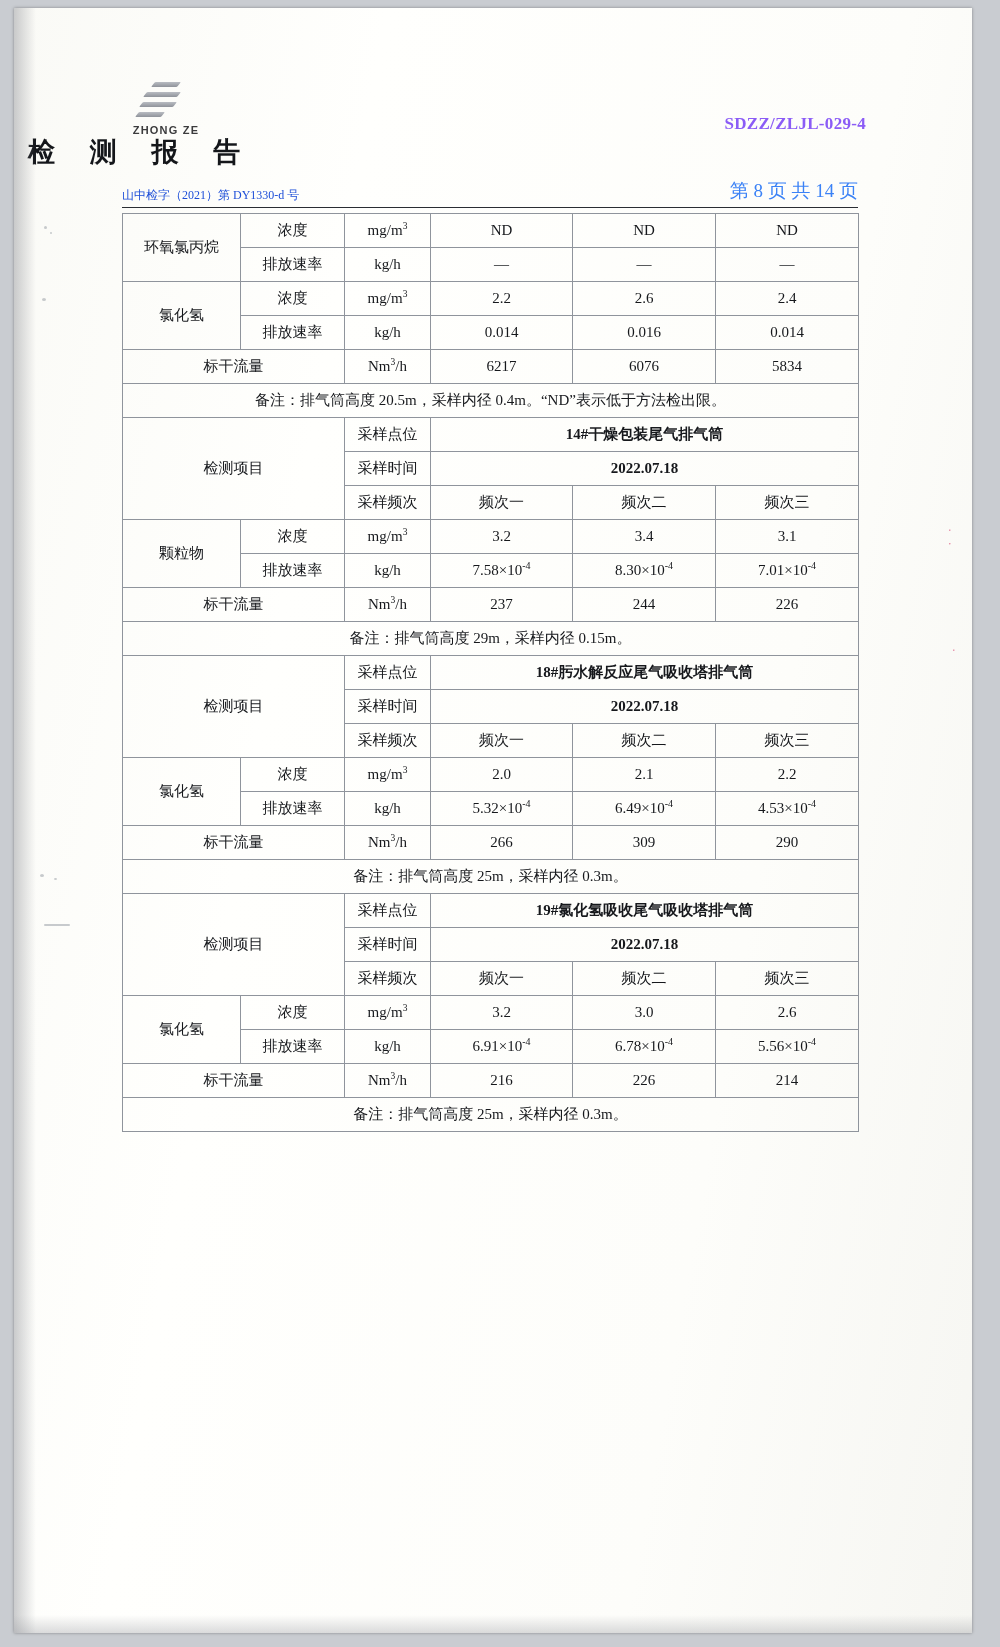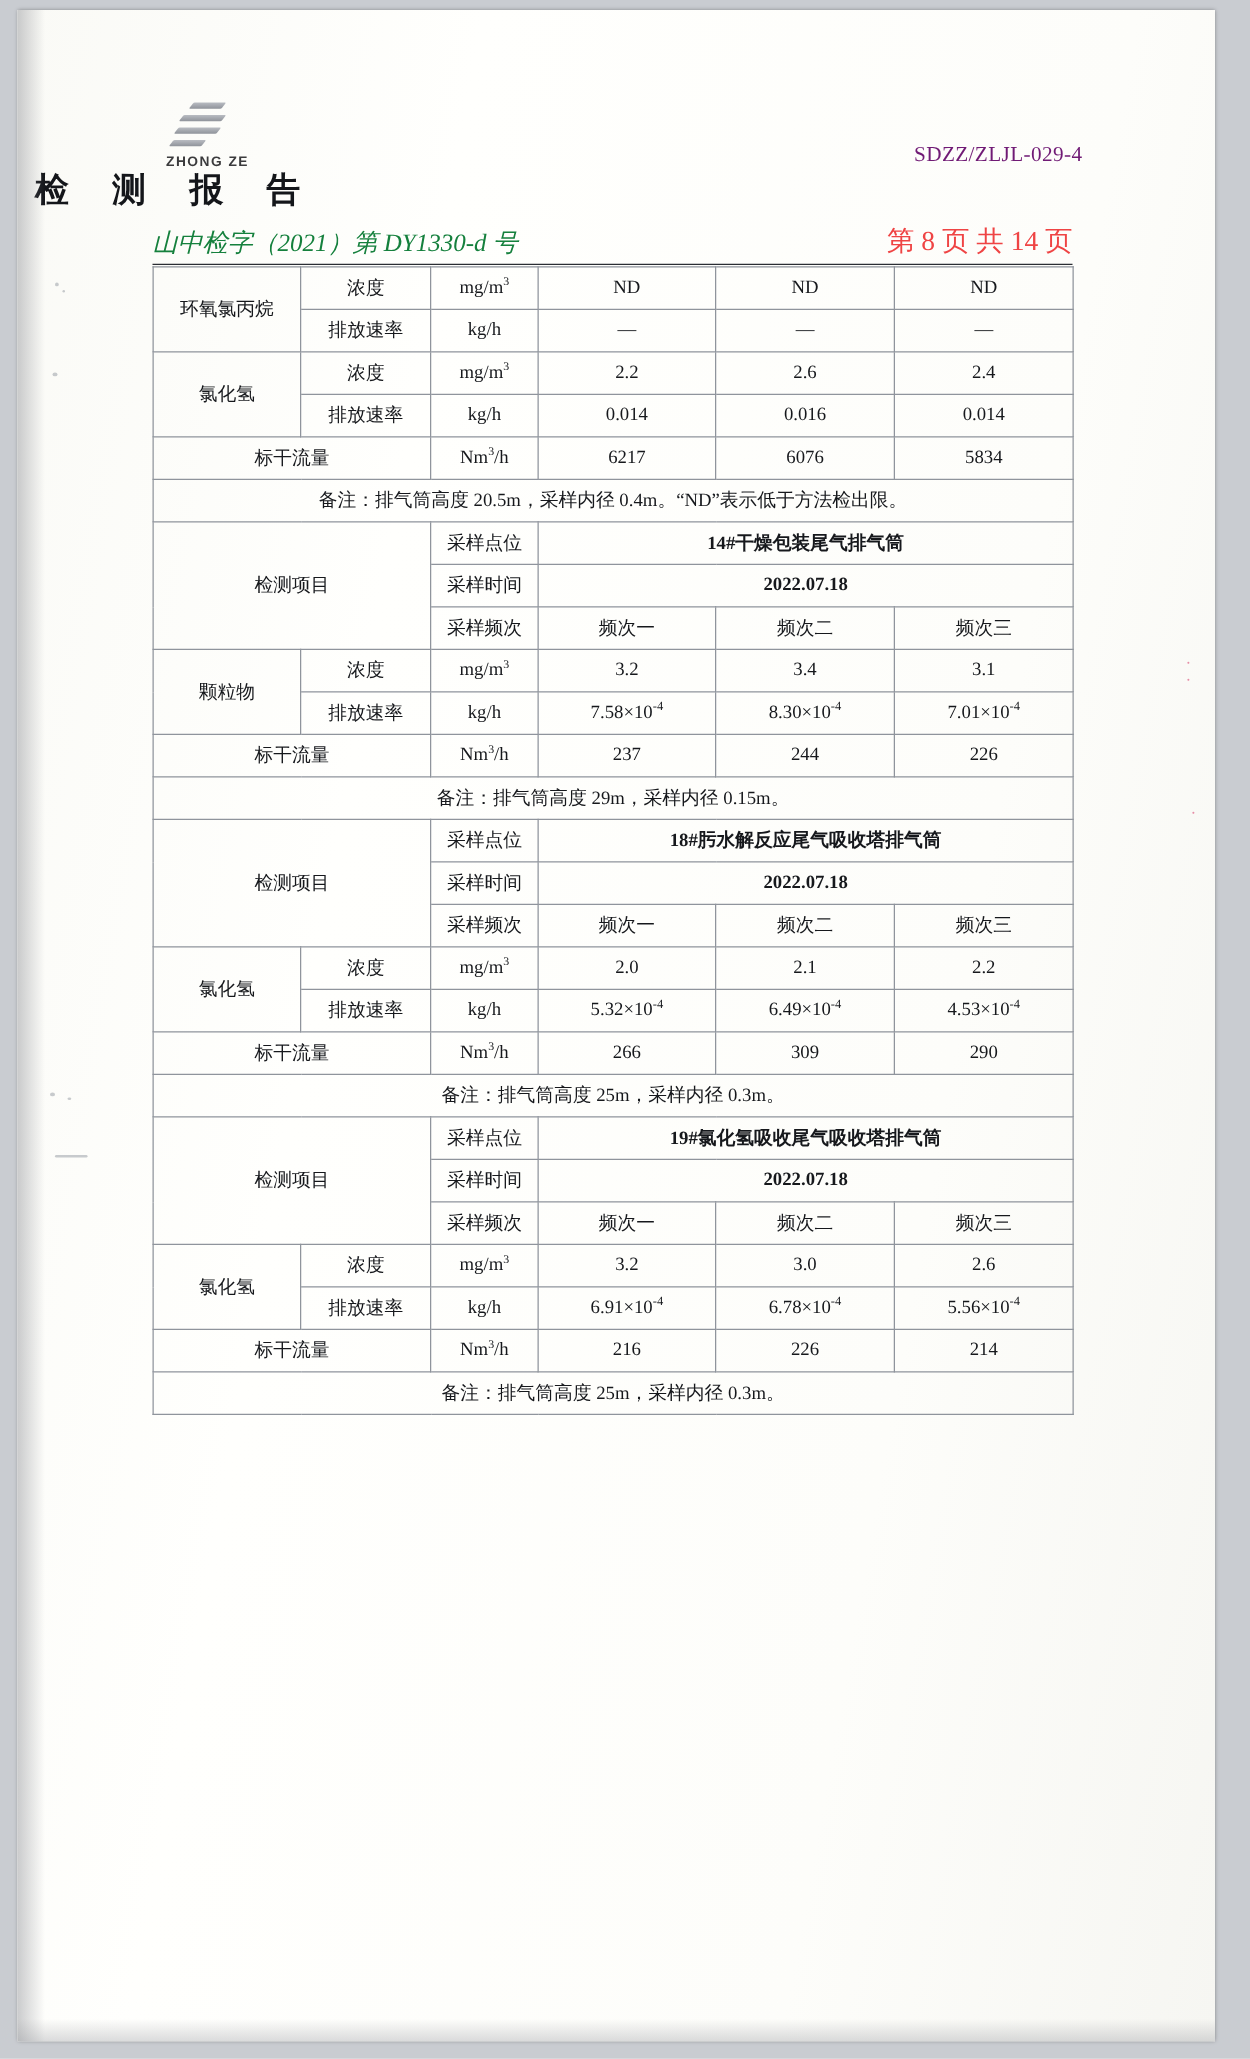--- a/index.html
+++ b/index.html
@@ -73,9 +73,9 @@
     right: 106px;
     top: 106px;
     font-family: "Liberation Serif", serif;
-    font-weight: normal;
+    font-weight: bold;
     font-size: 17px;
-    color: #701a75;
+    color: #8b5cf6;
     letter-spacing: .3px;
   }
   .report-title {

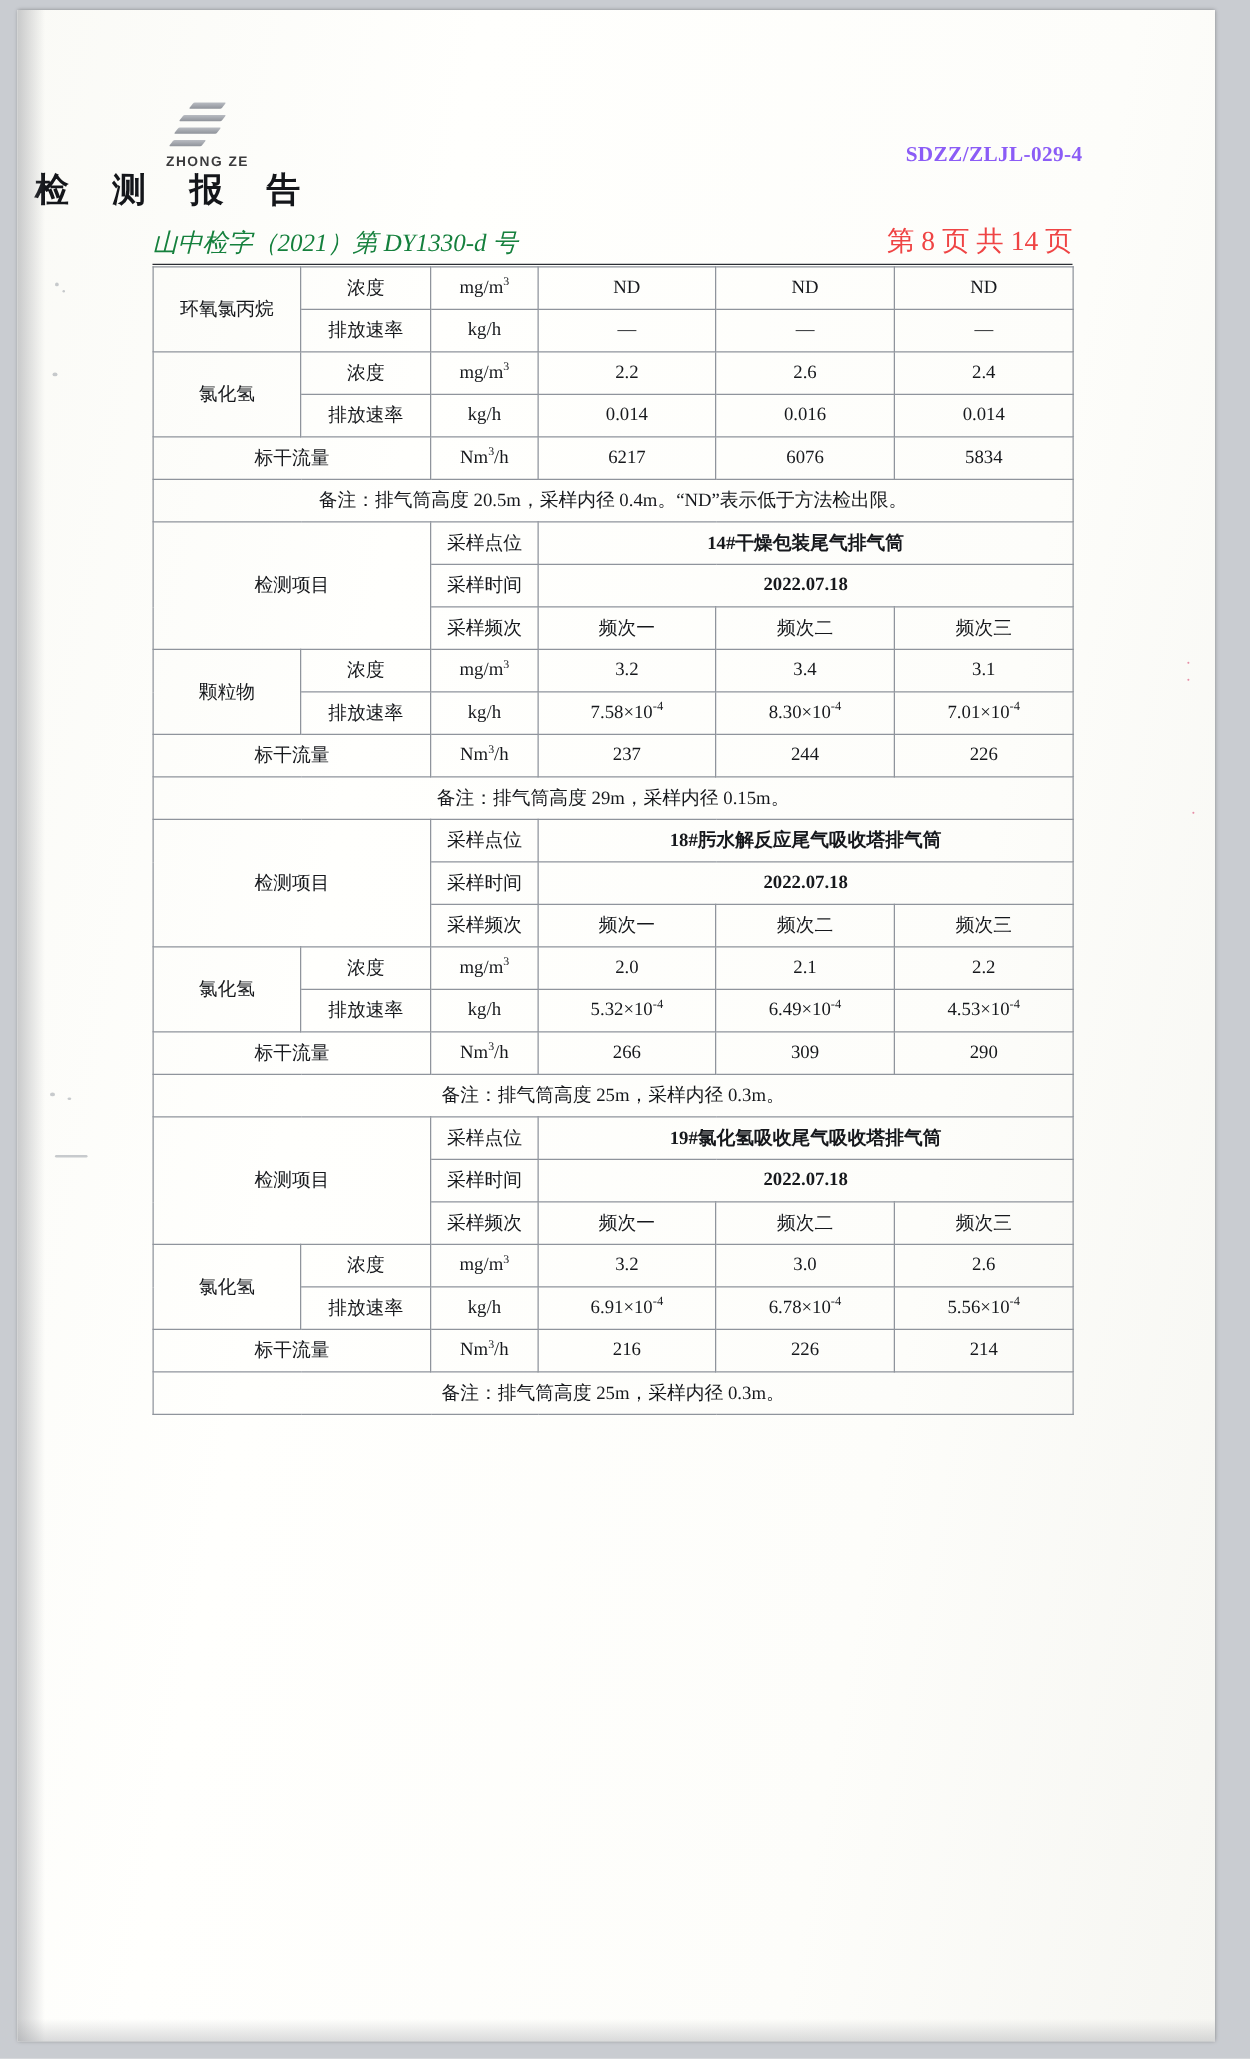--- a/index.html
+++ b/index.html
@@ -101,7 +101,7 @@
     justify-content: space-between;
     align-items: flex-end;
   }
-  .subheader .sh-left { font-size: 20px; color: #15803d; font-style: italic; }
+  .subheader .sh-left { font-size: 12px; color: #1d4ed8; }
   .subheader .sh-right { font-size: 22px; color: #ef4444; }
 
   

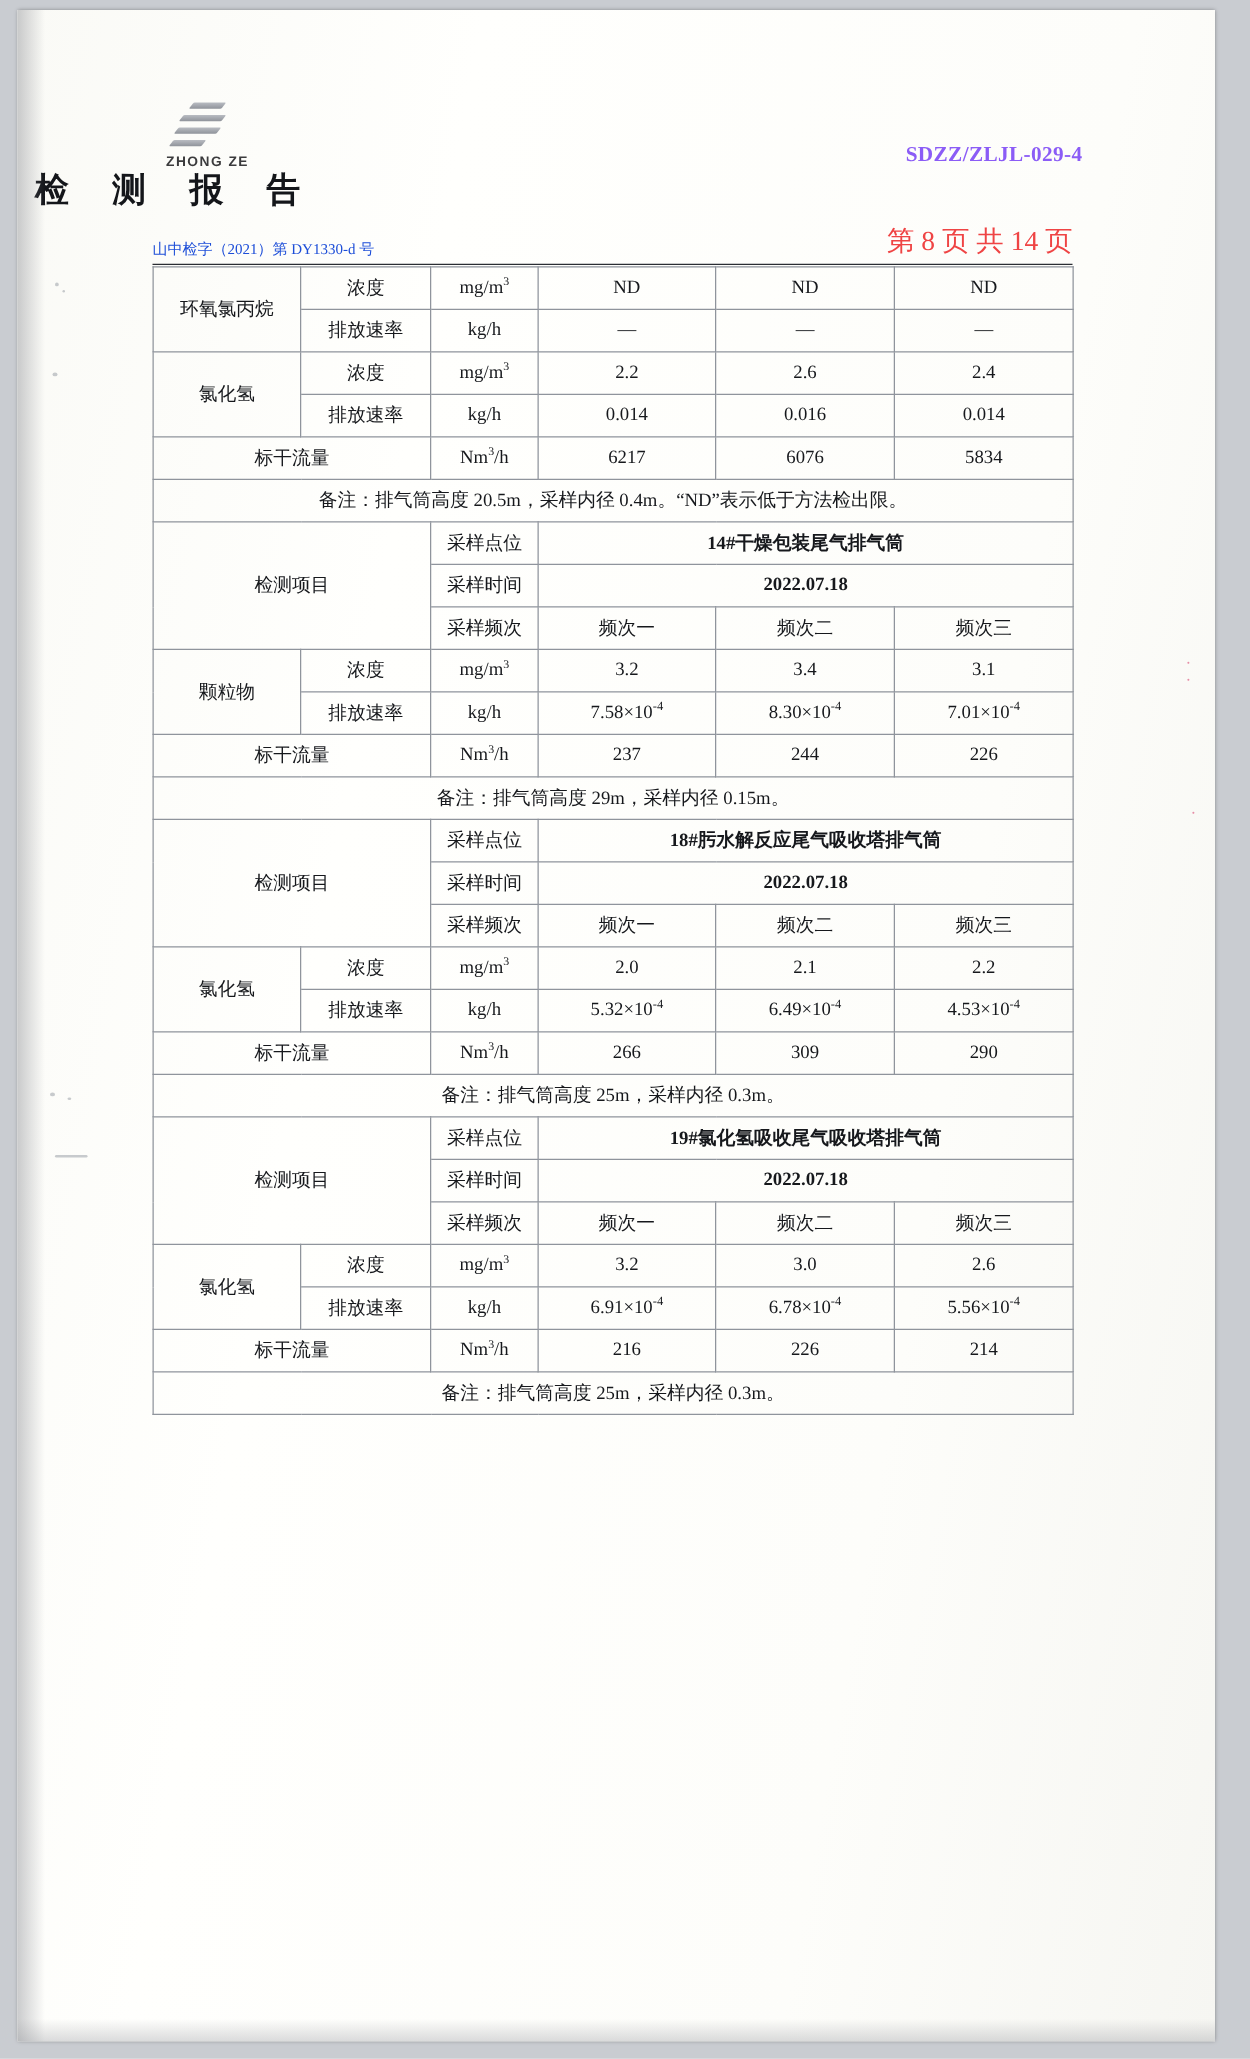--- a/index.html
+++ b/index.html
@@ -102,7 +102,7 @@
     align-items: flex-end;
   }
   .subheader .sh-left { font-size: 12px; color: #1d4ed8; }
-  .subheader .sh-right { font-size: 22px; color: #ef4444; }
+  .subheader .sh-right { font-size: 19px; color: #3b82f6; }
 
   
   table.report {

